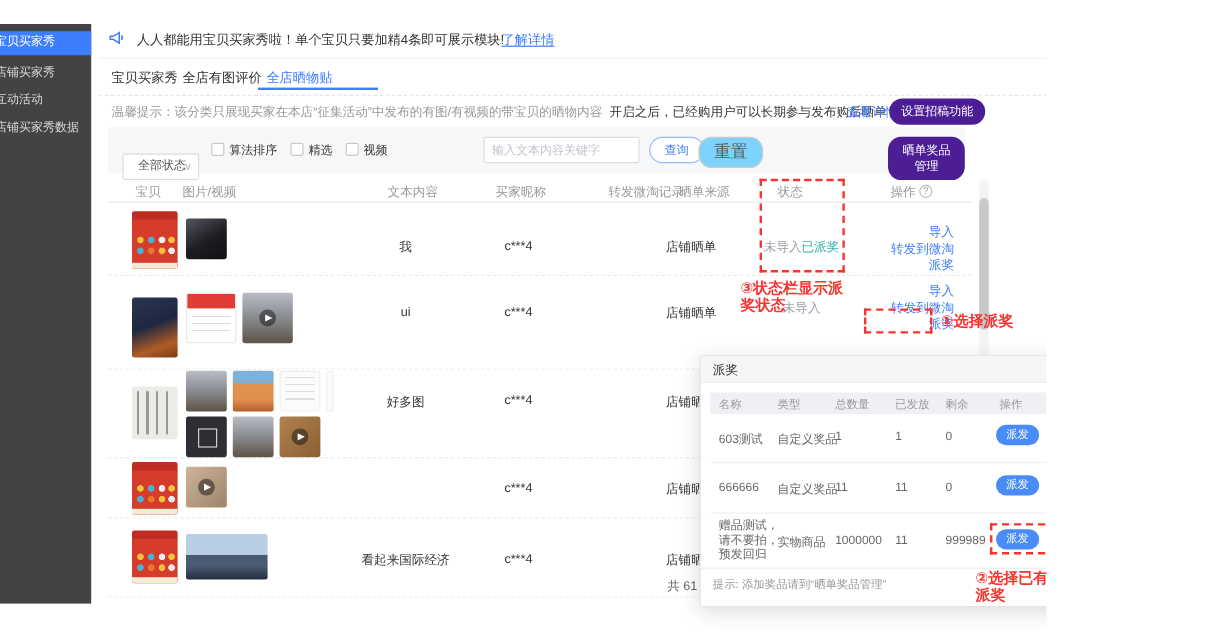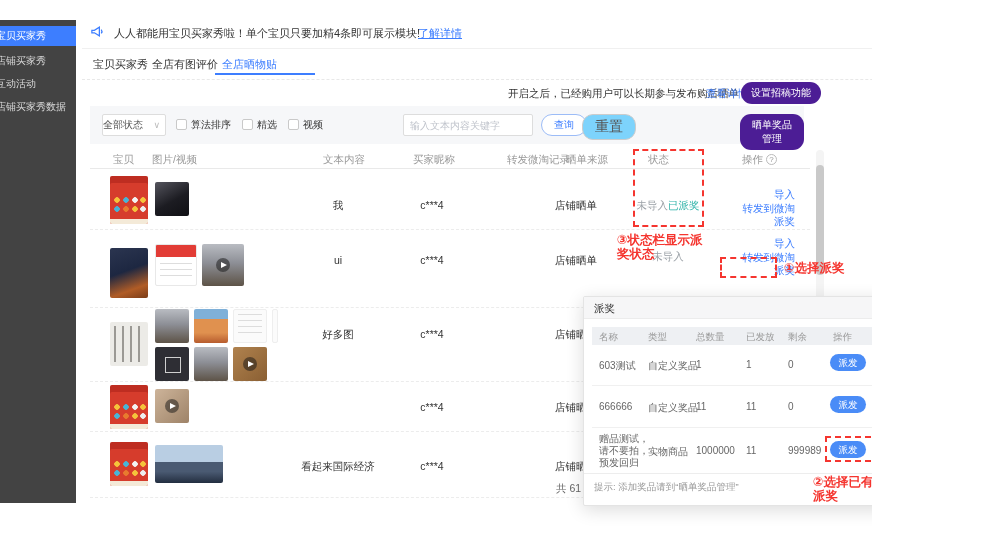--- a/index.html
+++ b/index.html
@@ -107,6 +107,7 @@
   <div class="a" style="left:215px;top:73px;width:100px;height:2px;background:#3d7eff"></div>
   <div class="a" style="left:82px;top:79px;width:926px;border-top:1px dashed #e8e8e8"></div>
 
+  <span class="a f105" style="left:93px;top:87px;color:#999">温馨提示：该分类只展现买家在本店“征集活动”中发布的有图/有视频的带宝贝的晒物内容</span>
   <span class="a f105 dark" style="left:508px;top:87px">开启之后，已经购用户可以长期参与发布购后晒单</span>
   <span class="a f105 lnk" style="left:706px;top:87px">查看详情&gt;&gt;</span>
   <button class="a pillblue" style="left:741px;top:82px">设置招稿功能</button>

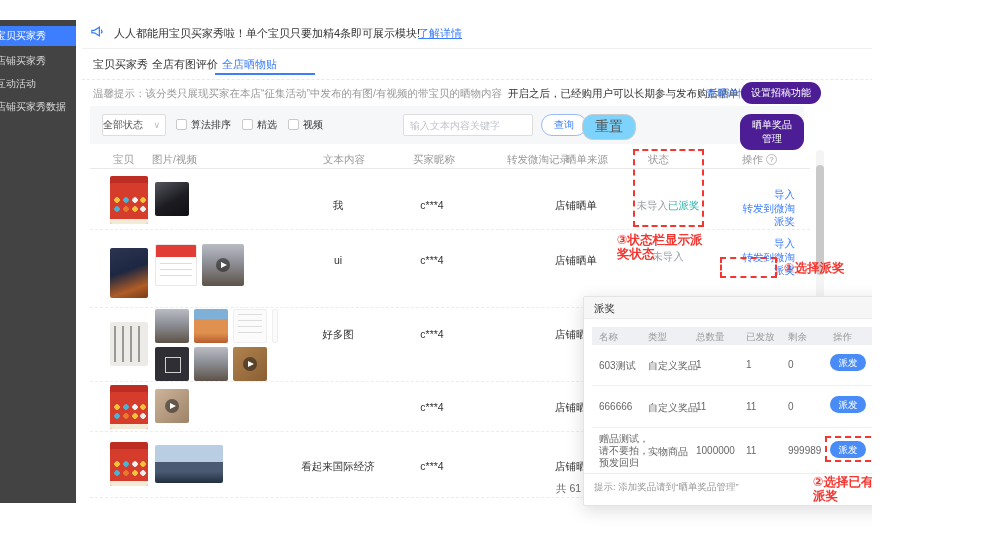--- a/index.html
+++ b/index.html
@@ -17,7 +17,7 @@
   .side-item.active{background:#3d7eff;color:#fff}
   
   .filterbar{left:90px;top:106px;width:714px;height:38px;background:#f6f7f9}
-  .selectbox{position:absolute;left:12px;top:8px;width:64px;height:22px;background:#fff;border:1px solid #ddd;border-radius:2px;font-size:10px;color:#555;line-height:20px;padding-left:0;cursor:pointer}
+  .selectbox{position:absolute;left:12px;top:22px;width:64px;height:22px;background:#fff;border:1px solid #ddd;border-radius:2px;font-size:10px;color:#555;line-height:20px;padding-left:12px;cursor:pointer}
   .selectbox .chev{position:absolute;right:5px;top:0;color:#bbb;font-size:9px}
   .cbx{display:inline-block;width:11px;height:11px;border:1px solid #c9c9c9;border-radius:2px;background:#fff;vertical-align:-2px;margin-right:4px}
   .cbwrap{position:absolute;top:12px;font-size:10px;color:#333;cursor:pointer;white-space:nowrap}

